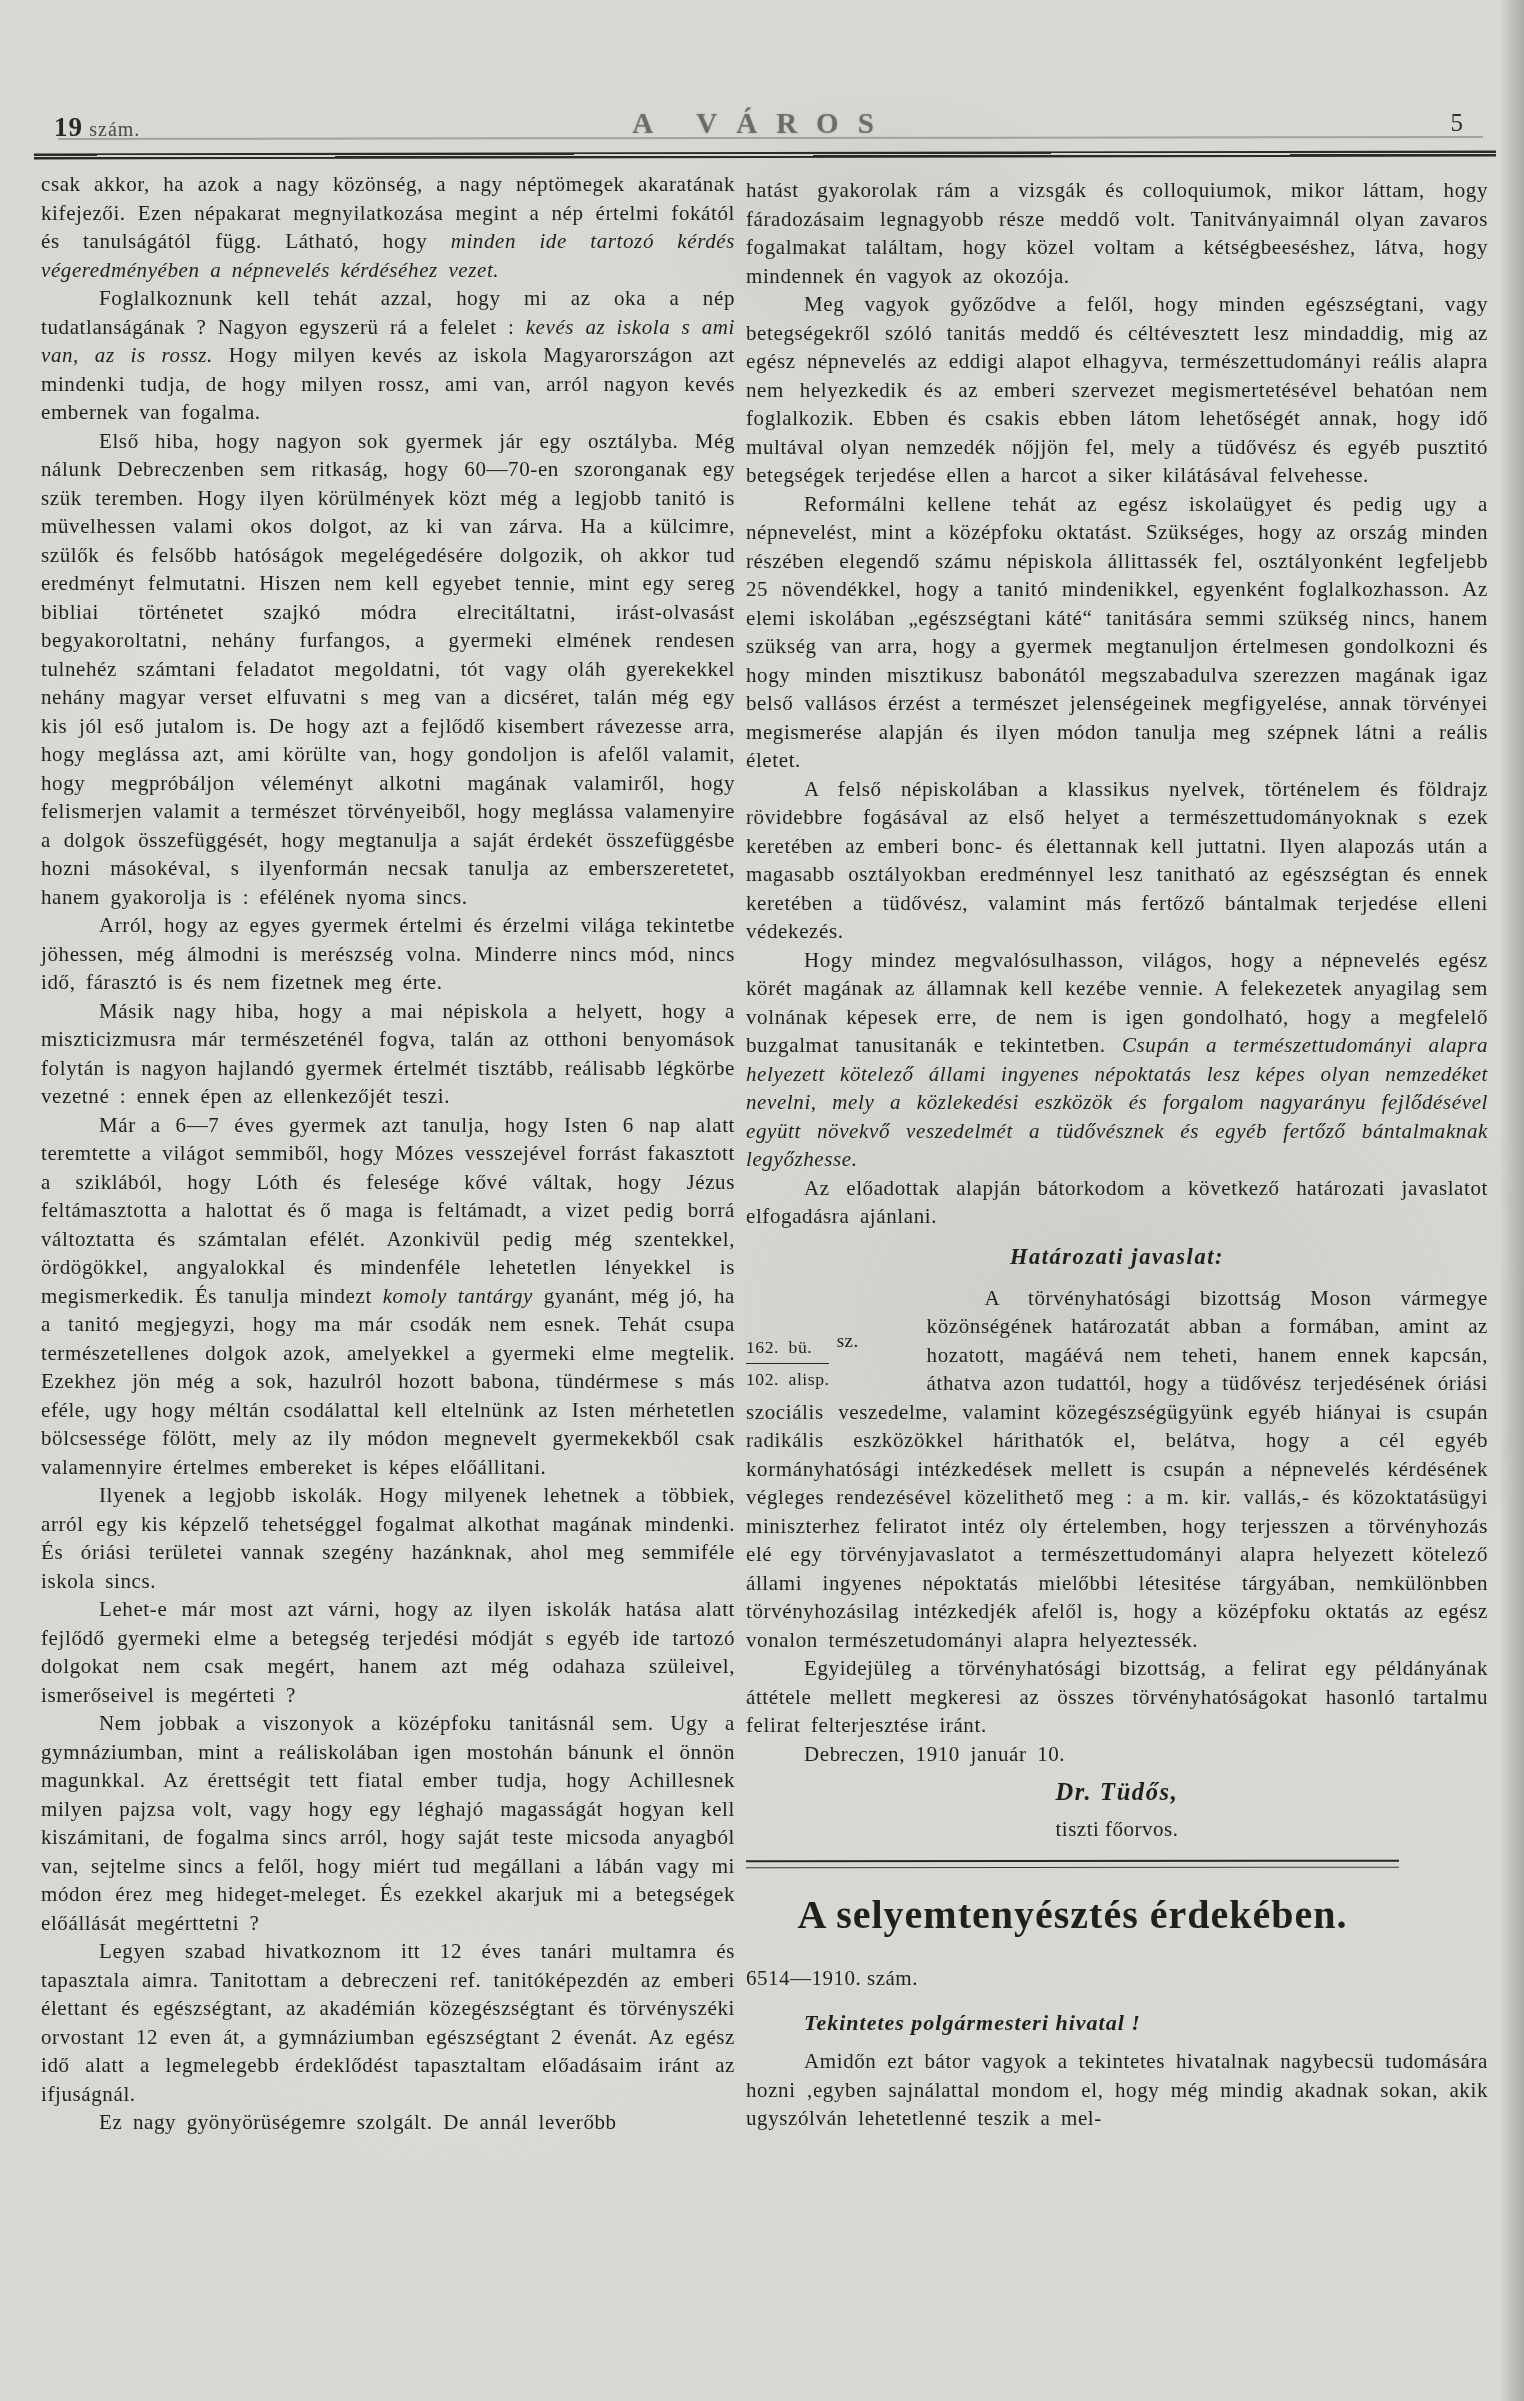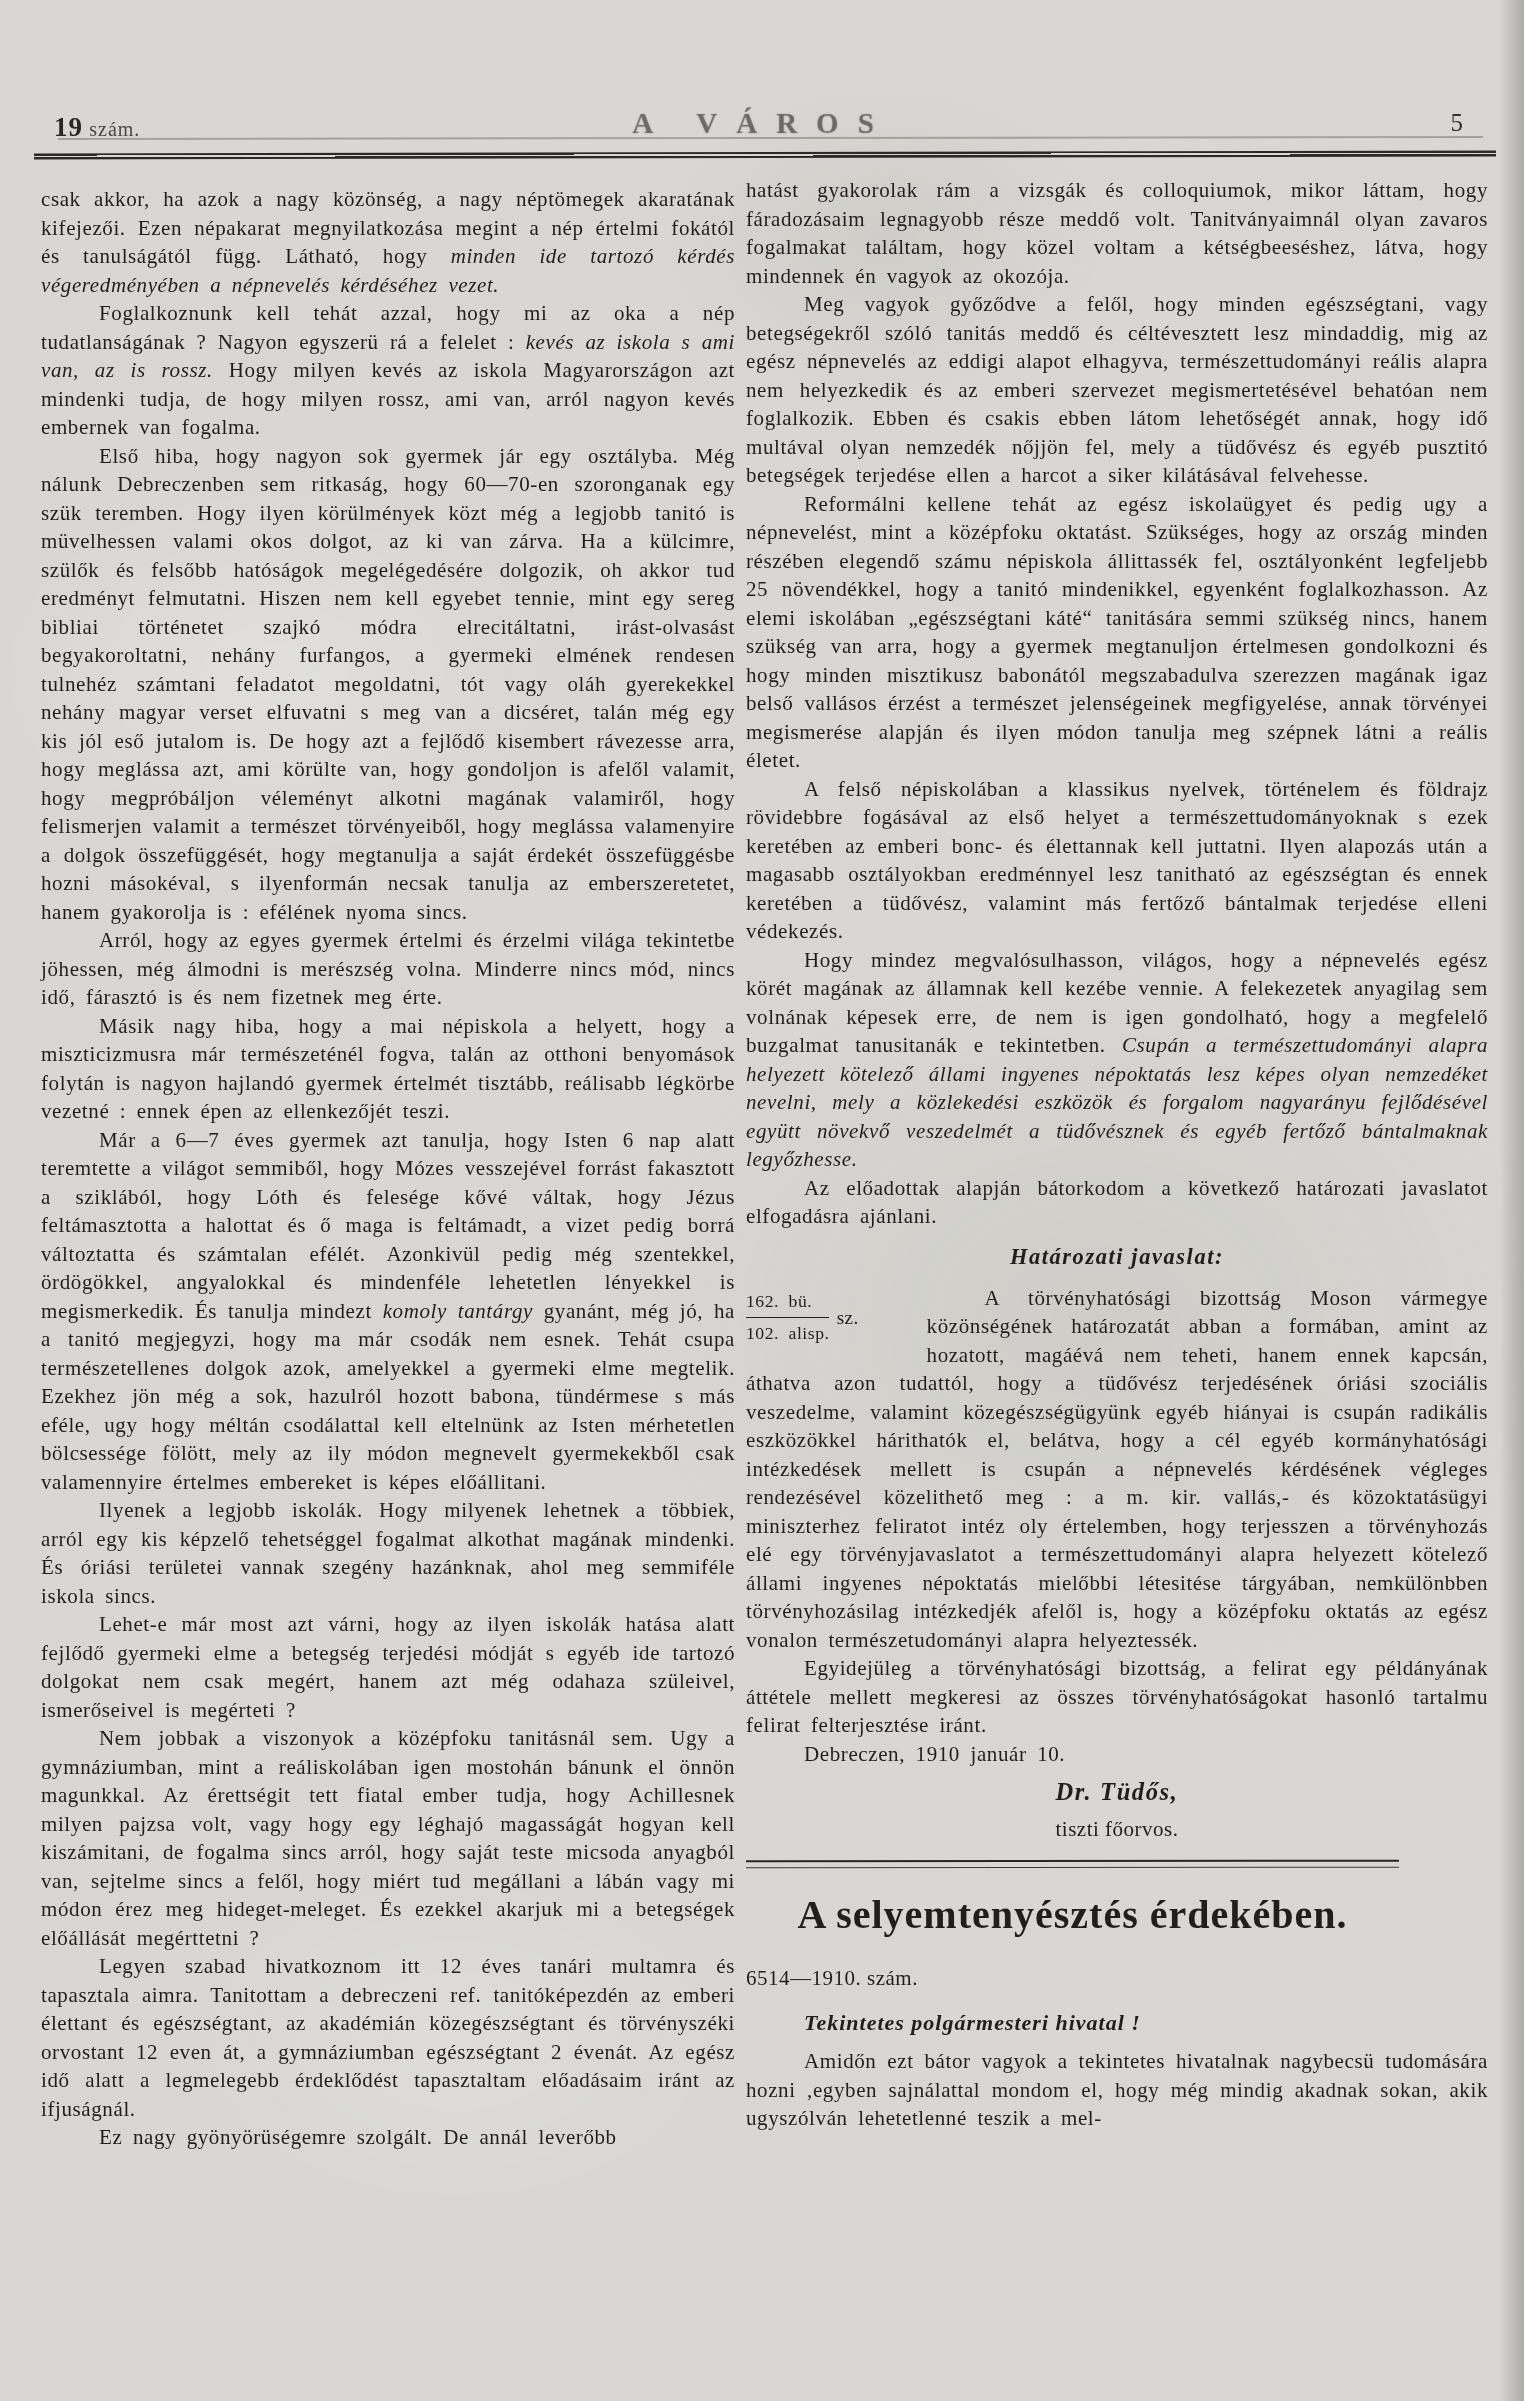--- a/index.html
+++ b/index.html
@@ -29,7 +29,7 @@
   .rule-thick{position:absolute;left:34px;right:29px;top:152px;height:6.3px;transform:rotate(-.12deg);
     background:linear-gradient(to bottom,#2b2a26 0 2.1px,rgba(0,0,0,0) 2.1px 3.6px,#2b2a26 3.6px 5.7px);}
   
-  .col{position:absolute;top:185px;}
+  .col{position:absolute;top:170px;}
   .col-left{left:41px;width:694px;}
   .col-right{left:746px;top:176px;width:742px;}
   p.para{margin:0;font-size:21px;line-height:28.5px;text-align:justify;

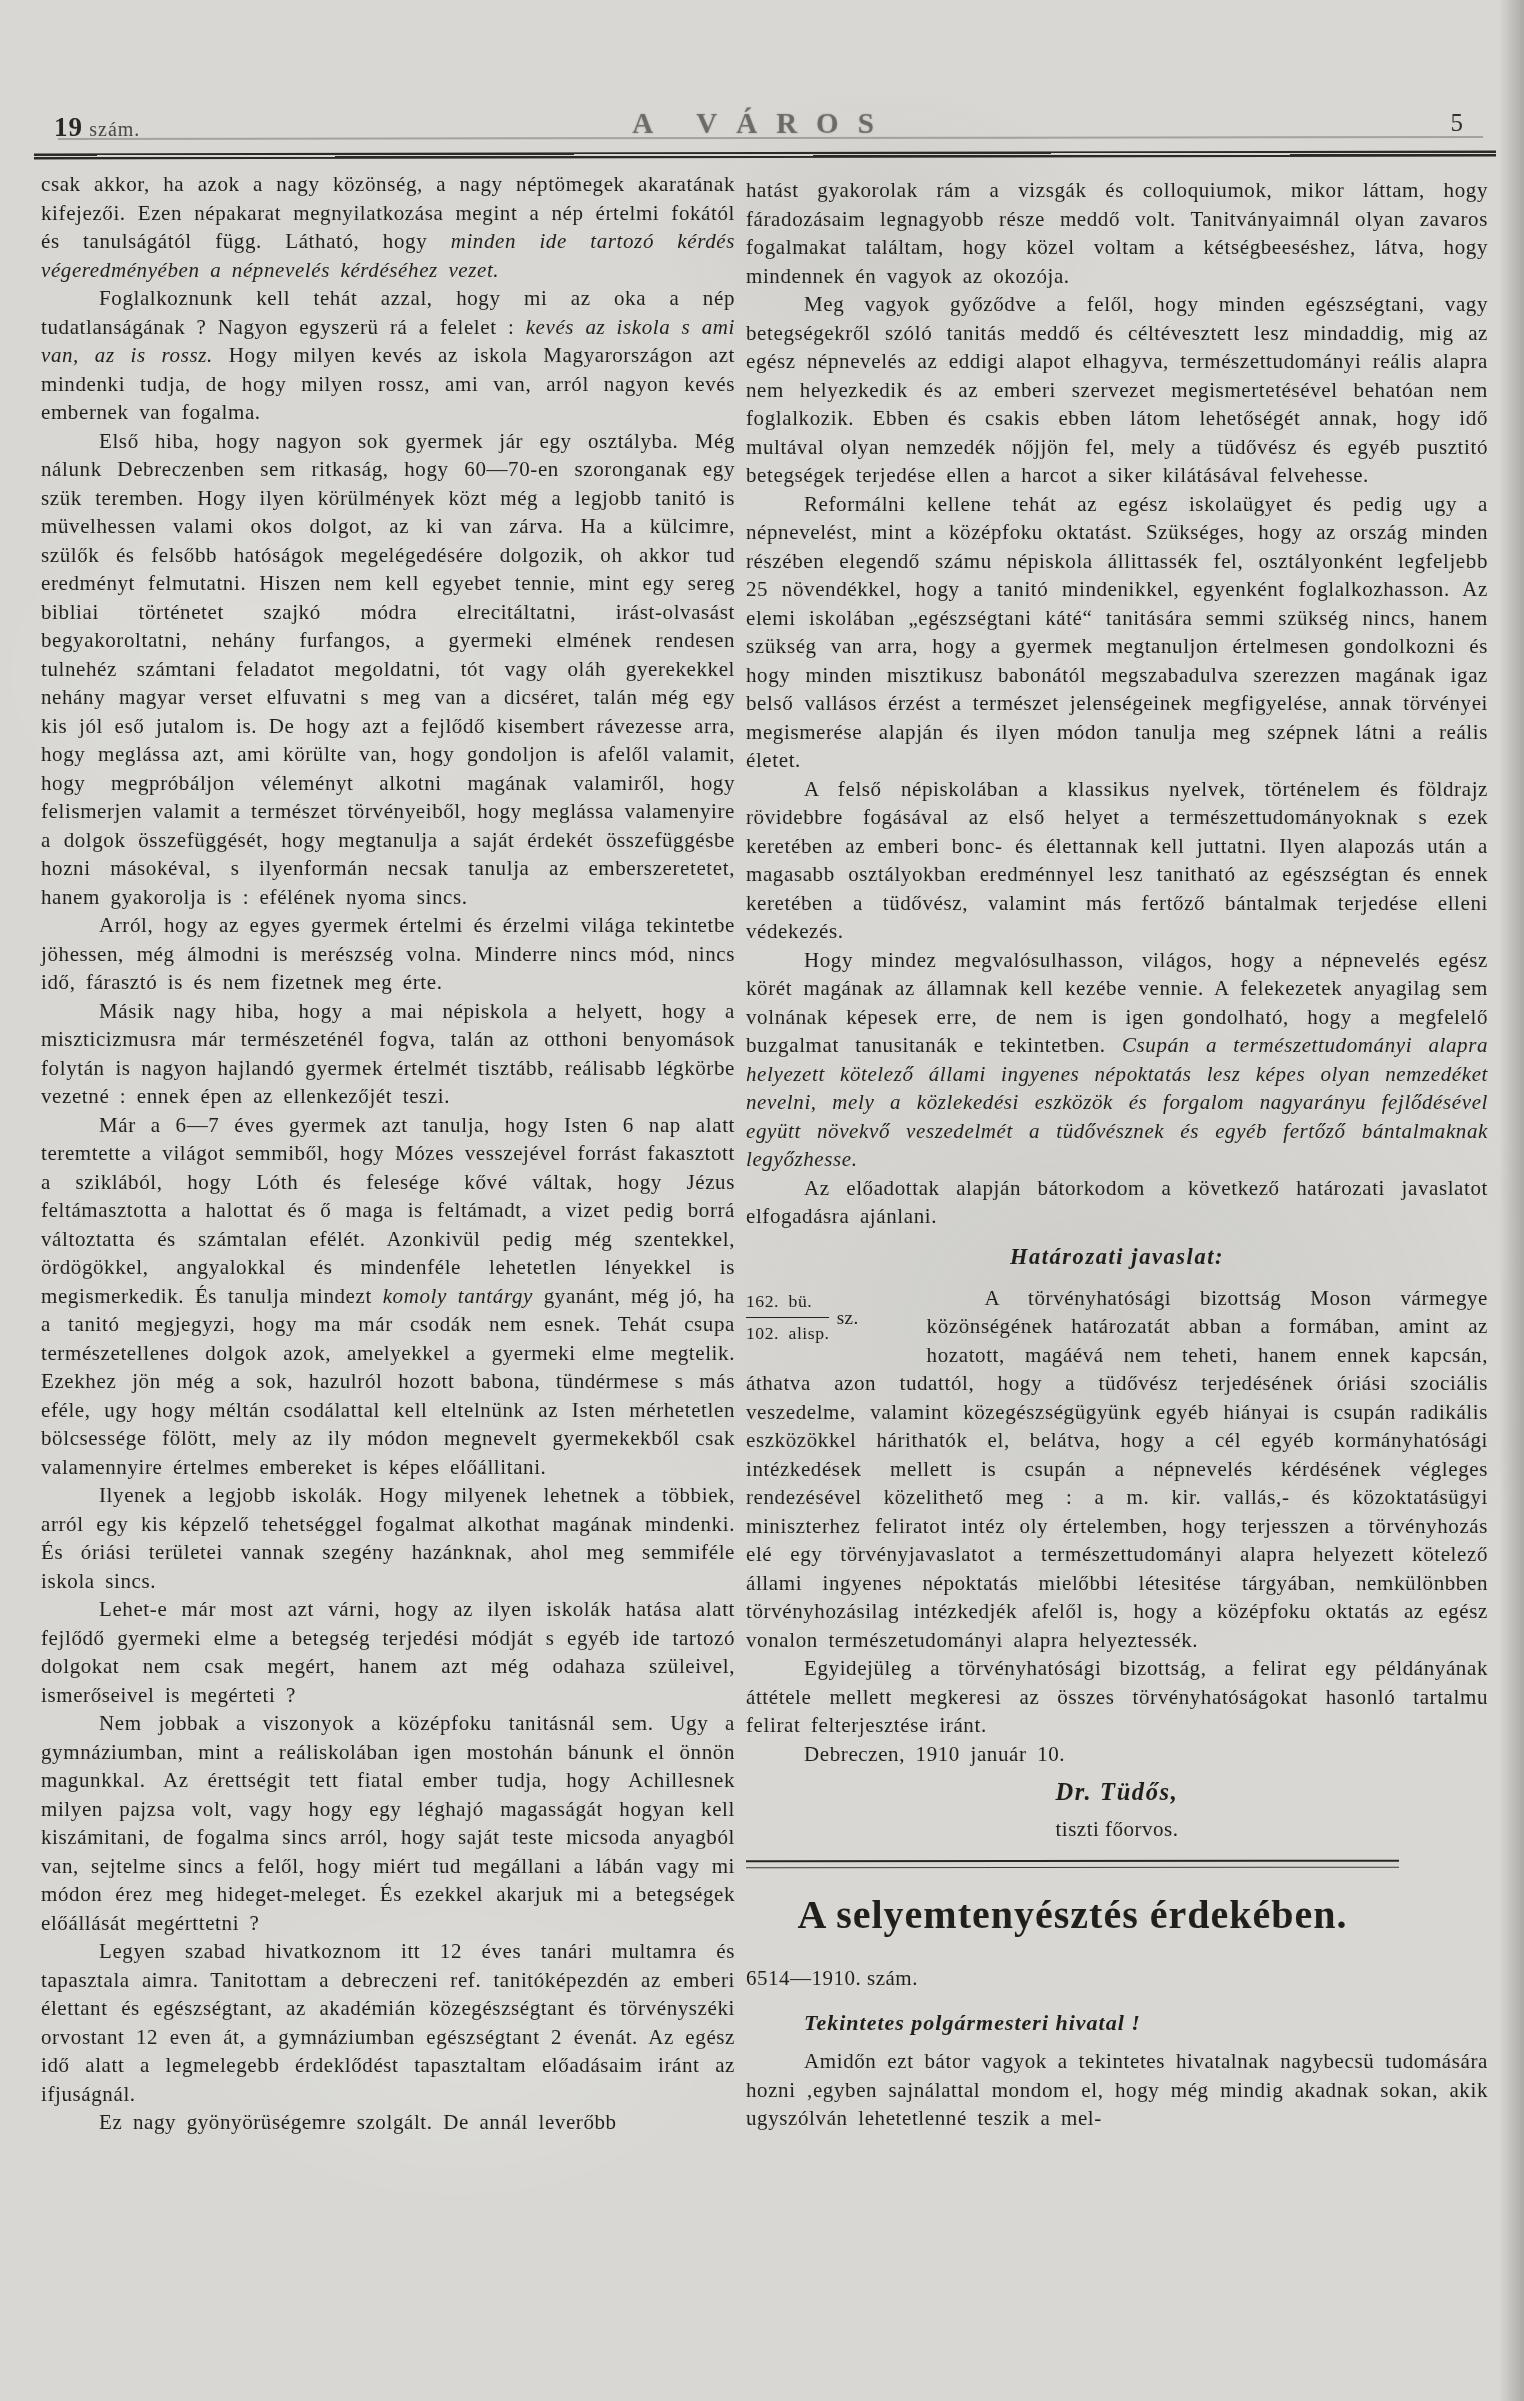--- a/index.html
+++ b/index.html
@@ -41,7 +41,7 @@
     font-style:italic;font-weight:bold;letter-spacing:1.6px;}
   .marginal-note{float:left;width:166px;margin:7.3px 14.6px 5.2px 0;font-size:17.7px;
     line-height:21px;letter-spacing:0.5px;text-indent:0;}
-  .note-frac{display:inline-block;vertical-align:middle;}
+  .note-frac{display:inline-block;vertical-align:middle;margin-top:46px;}
   .note-top{display:block;padding:0 7.3px 5.2px 0;border-bottom:1.6px solid #26241f;}
   .note-bottom{display:block;padding-top:5.2px;}
   .note-suffix{display:inline-block;vertical-align:middle;margin-left:7.3px;font-size:19px;}

